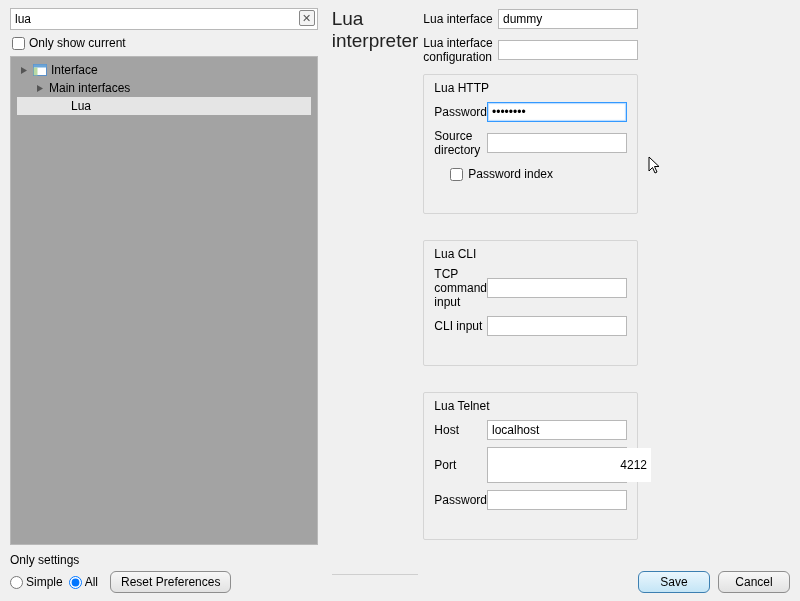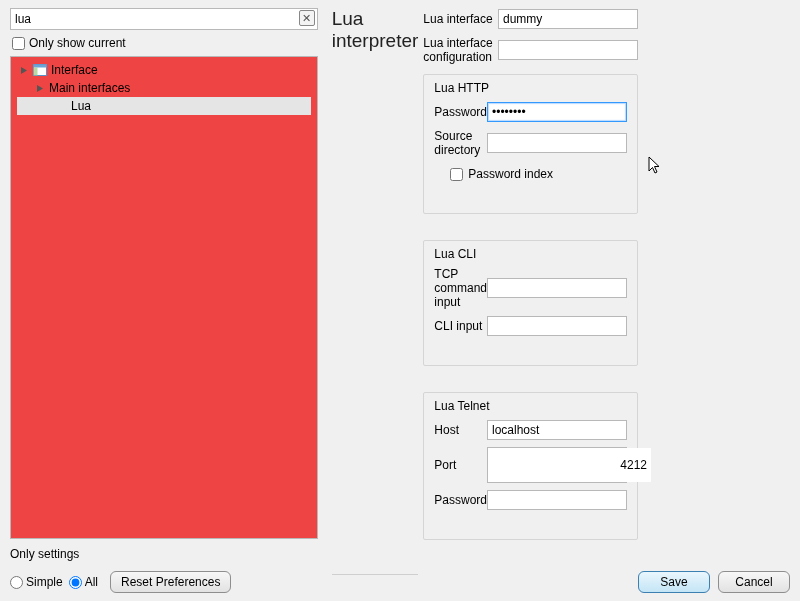--- a/index.html
+++ b/index.html
@@ -56,7 +56,7 @@
   .tree {
     flex: 1;
     border: 1px solid #b8b8b8;
-    background: #ef4444;
+    background: #a3a3a3;
     padding: 4px 6px;
     overflow: auto;
   }

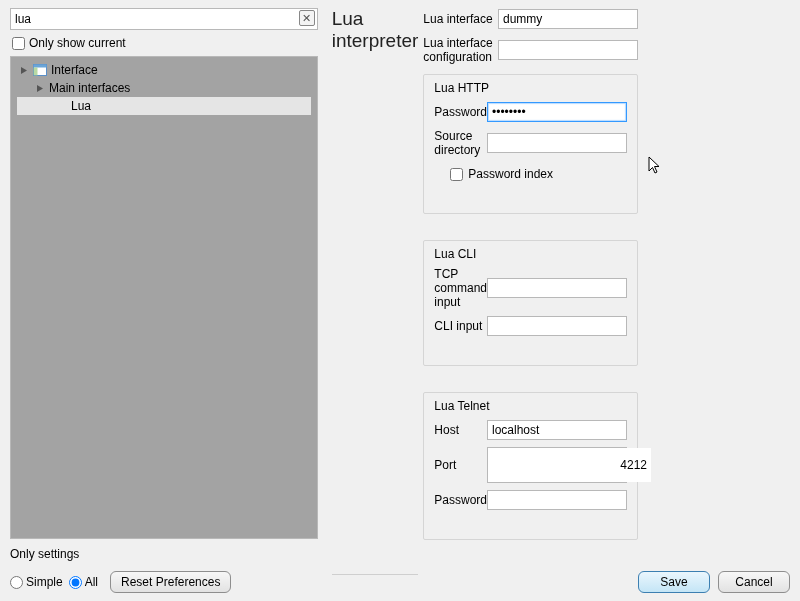--- a/index.html
+++ b/index.html
@@ -82,7 +82,7 @@
   .bottom-left {
     margin-top: 8px;
   }
-  .radio-row { display:flex; align-items:center; gap:6px; margin-top:10px;}
+  .radio-row { display:flex; align-items:center; gap:6px; margin-top:4px;}
   .radio-row label { display:flex; align-items:center; gap:3px;}
   .radio-row input { margin:0; }
   .btn {

